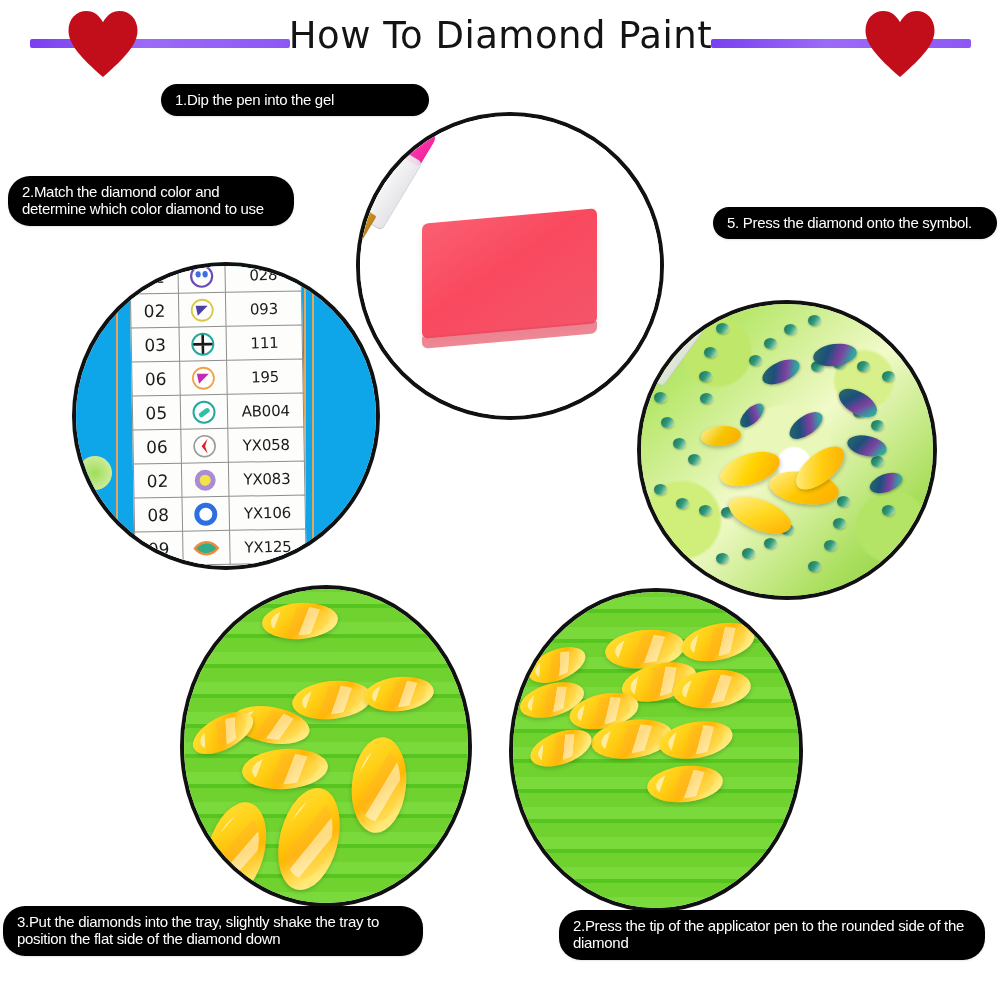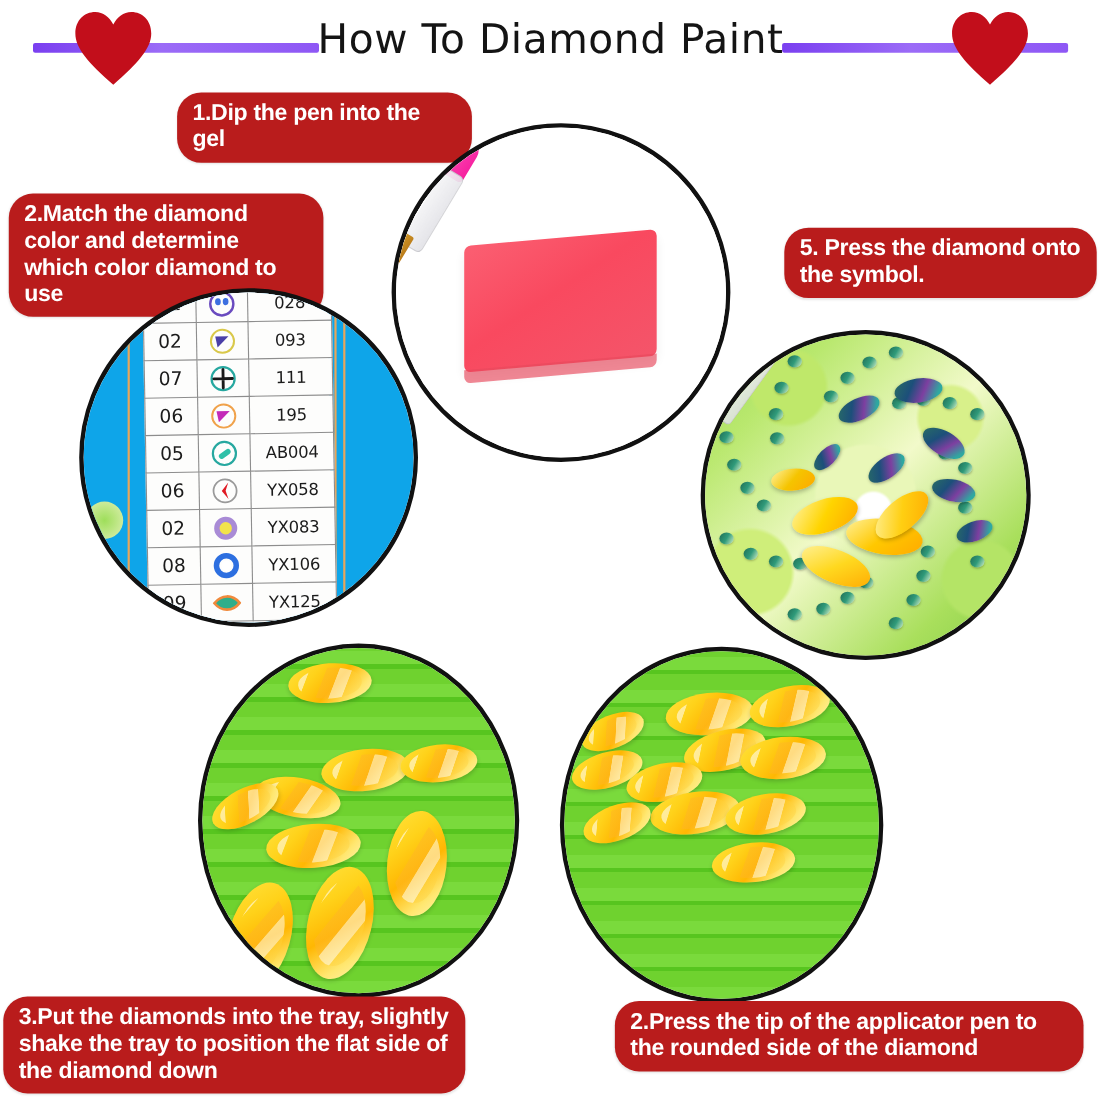--- a/index.html
+++ b/index.html
@@ -22,9 +22,9 @@
          font-family:"DejaVu Sans","Liberation Sans",sans-serif;font-weight:400;}
 
   
-  .label{position:absolute;background:#b91c1c;color:#ffffff;border-radius:22px;
-         padding:7px 14px 8px 14px;line-height:1.16;font-weight:700;
-         font-size:21px;letter-spacing:-.3px;
+  .label{position:absolute;background:#000000;color:#ffffff;border-radius:22px;
+         padding:7px 14px 8px 14px;line-height:1.16;font-weight:400;
+         font-size:15px;letter-spacing:-.3px;
          box-shadow:0 1px 2px rgba(0,0,0,.10);
          font-family:"Liberation Sans","DejaVu Sans",sans-serif;}
   #label-1{left:161px;top:84px;width:240px;}

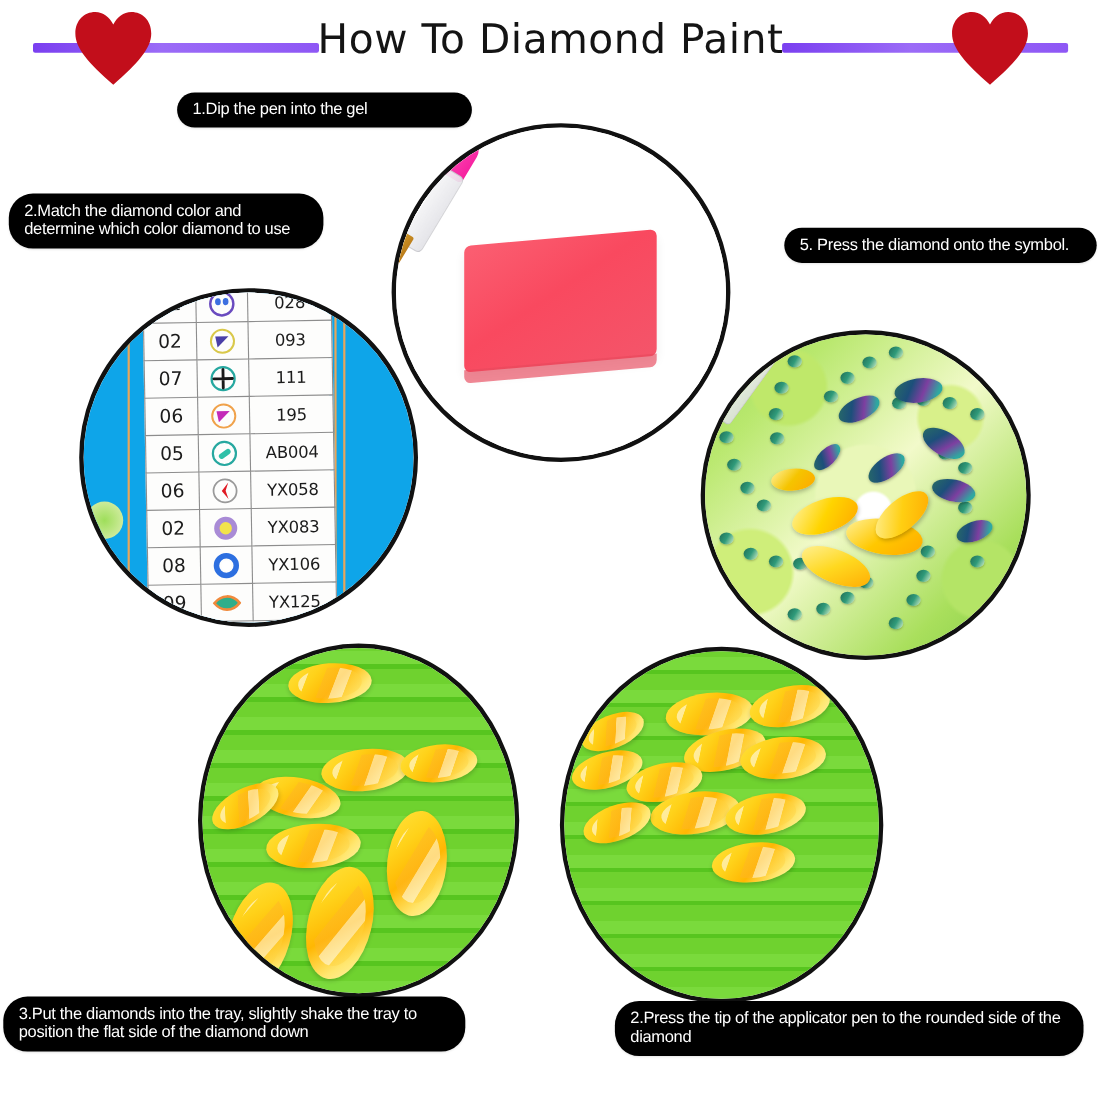--- a/index.html
+++ b/index.html
@@ -199,7 +199,7 @@
             <td class="c-code">093</td>
           </tr>
           <tr>
-            <td class="c-num">07</td>
+            <td class="c-num">03</td>
             <td class="c-sym">
               <div class="symwrap">
                 <svg viewBox="0 0 26 26">

